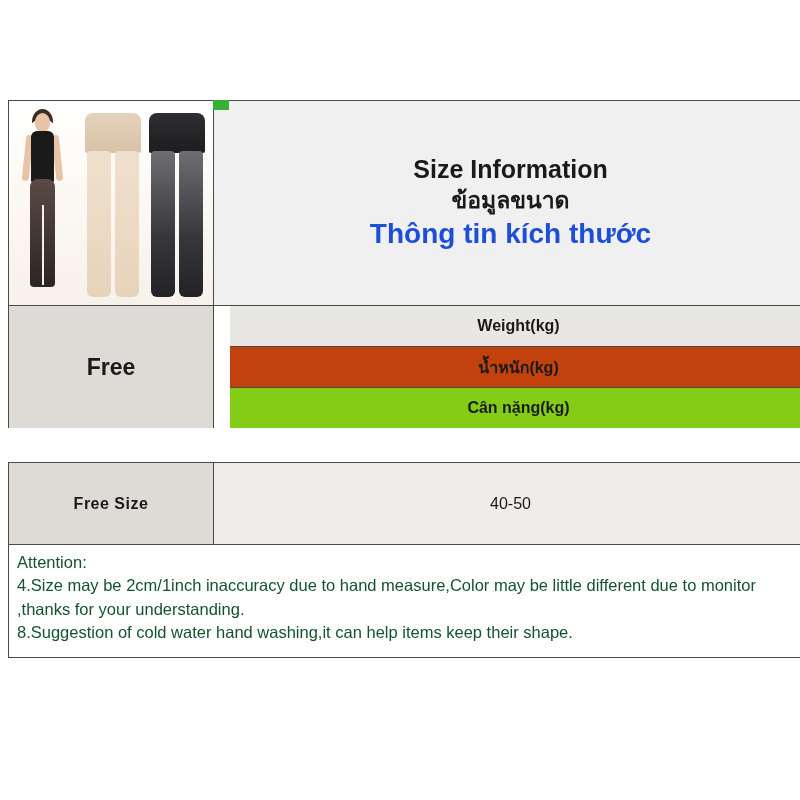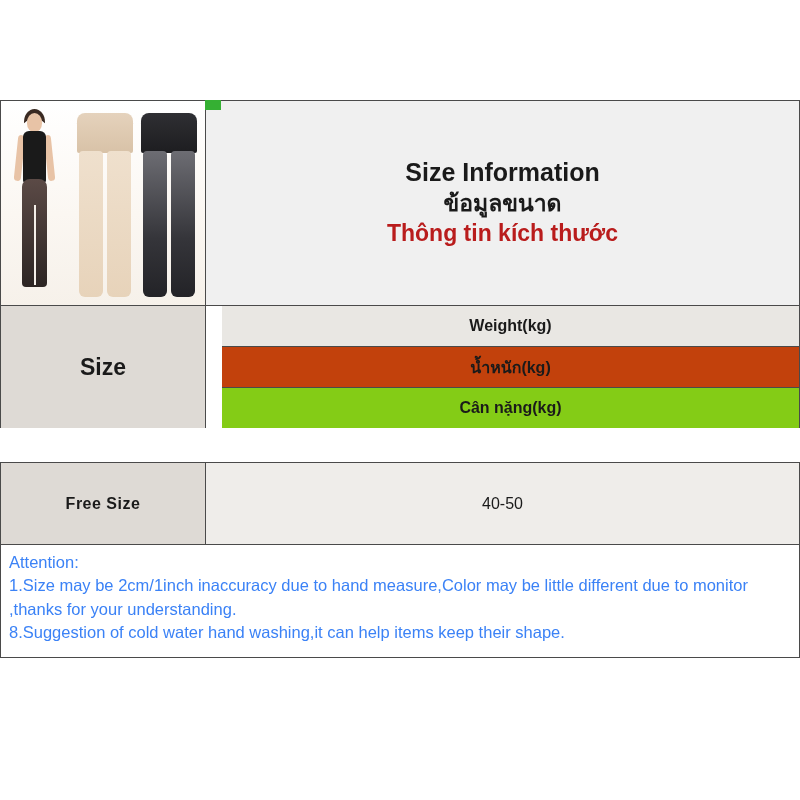--- a/index.html
+++ b/index.html
@@ -15,7 +15,7 @@
   }
   .sheet {
     position: absolute;
-    left: 0;
+    left: 8px;
     top: 100px;
     width: 660px;
     height: 548px;

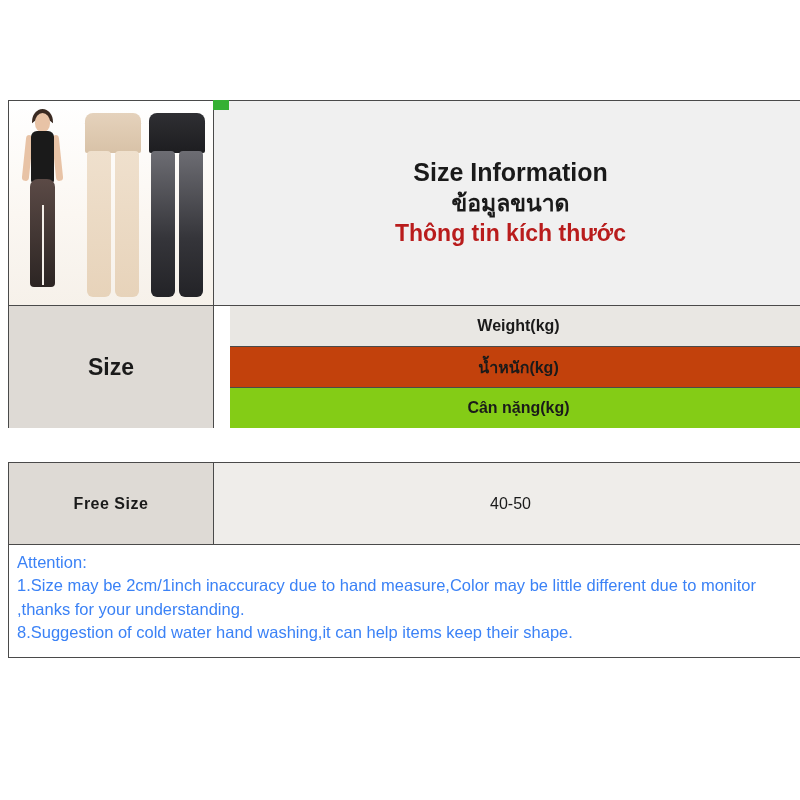--- a/index.html
+++ b/index.html
@@ -199,9 +199,9 @@
     line-height: 1.35;
   }
   .title-vi {
-    font-size: 23px;
-    font-weight: bold;
-    color: #b91c1c;
+    font-size: 28px;
+    font-weight: bold;
+    color: #1d4ed8;
     line-height: 1.3;
   }
   

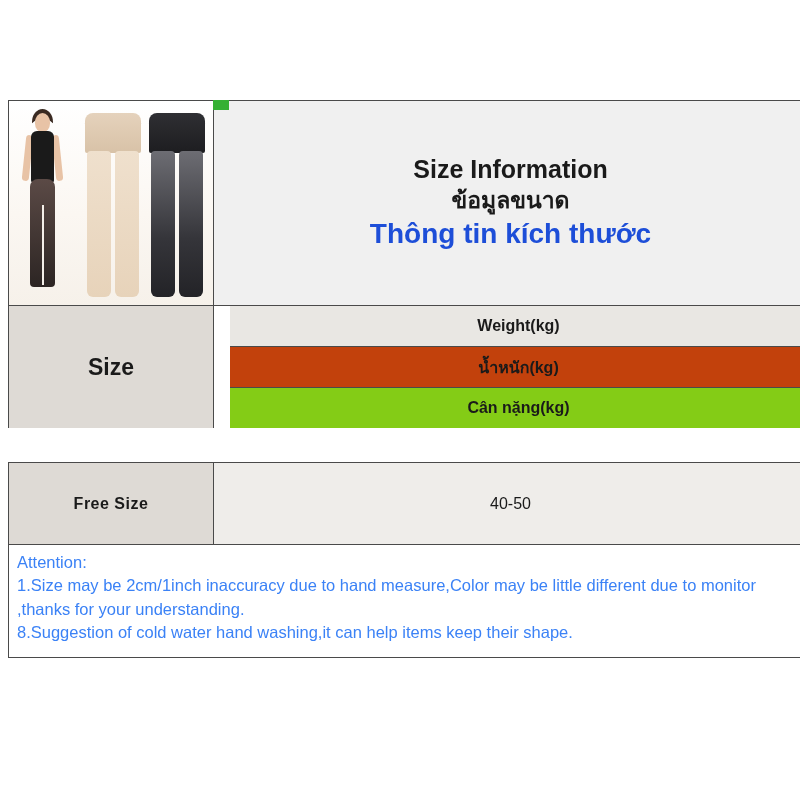--- a/index.html
+++ b/index.html
@@ -343,7 +343,7 @@
   </div>
 
   <div class="header-row">
-    <div class="size-cell">Size</div>
+    <div class="size-cell">Free</div>
     <div class="weight-stack">
       <div class="weight-line w1">Weight(kg)</div>
       <div class="weight-line w2">น้ำหนัก(kg)</div>

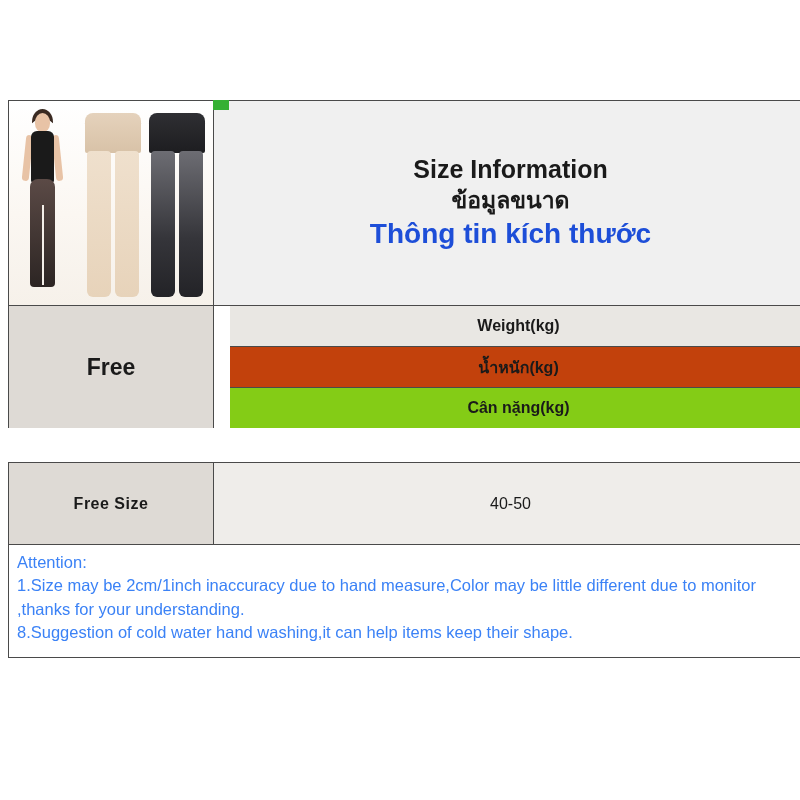--- a/index.html
+++ b/index.html
@@ -293,7 +293,7 @@
     margin: 0;
     font-size: 16.5px;
     line-height: 1.42;
-    color: #3b82f6;
+    color: #14532d;
   }
 </style>
 </head>

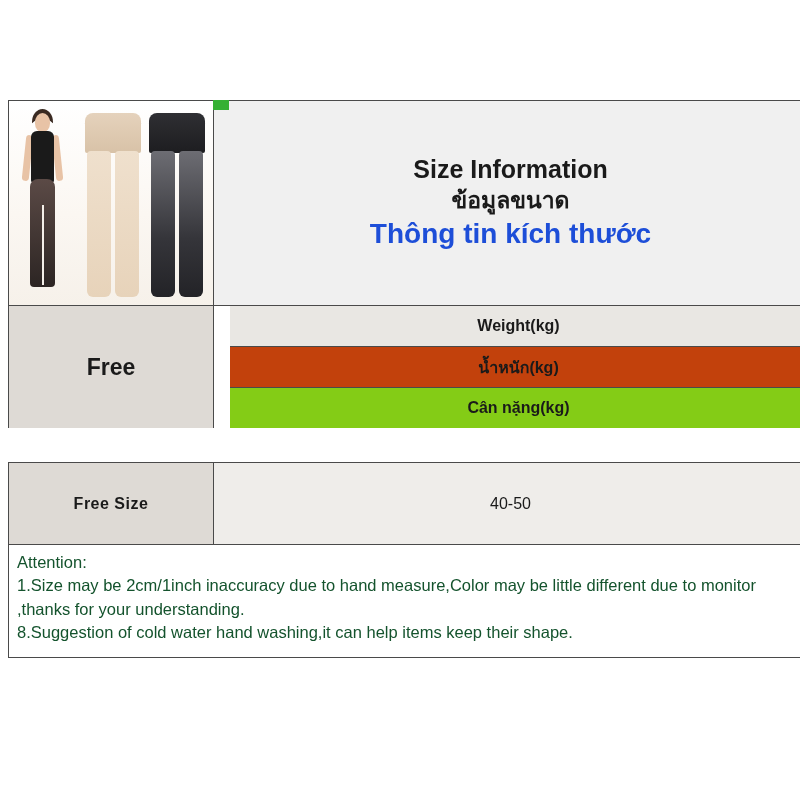--- a/index.html
+++ b/index.html
@@ -358,7 +358,7 @@
 
   <div class="attention">
     <p>Attention:</p>
-    <p>1.Size may be 2cm/1inch inaccuracy due to hand measure,Color may be little different due to monitor ,thanks for your understanding.</p>
+    <p>4.Size may be 2cm/1inch inaccuracy due to hand measure,Color may be little different due to monitor ,thanks for your understanding.</p>
     <p>8.Suggestion of cold water hand washing,it can help items keep their shape.</p>
   </div>
 

